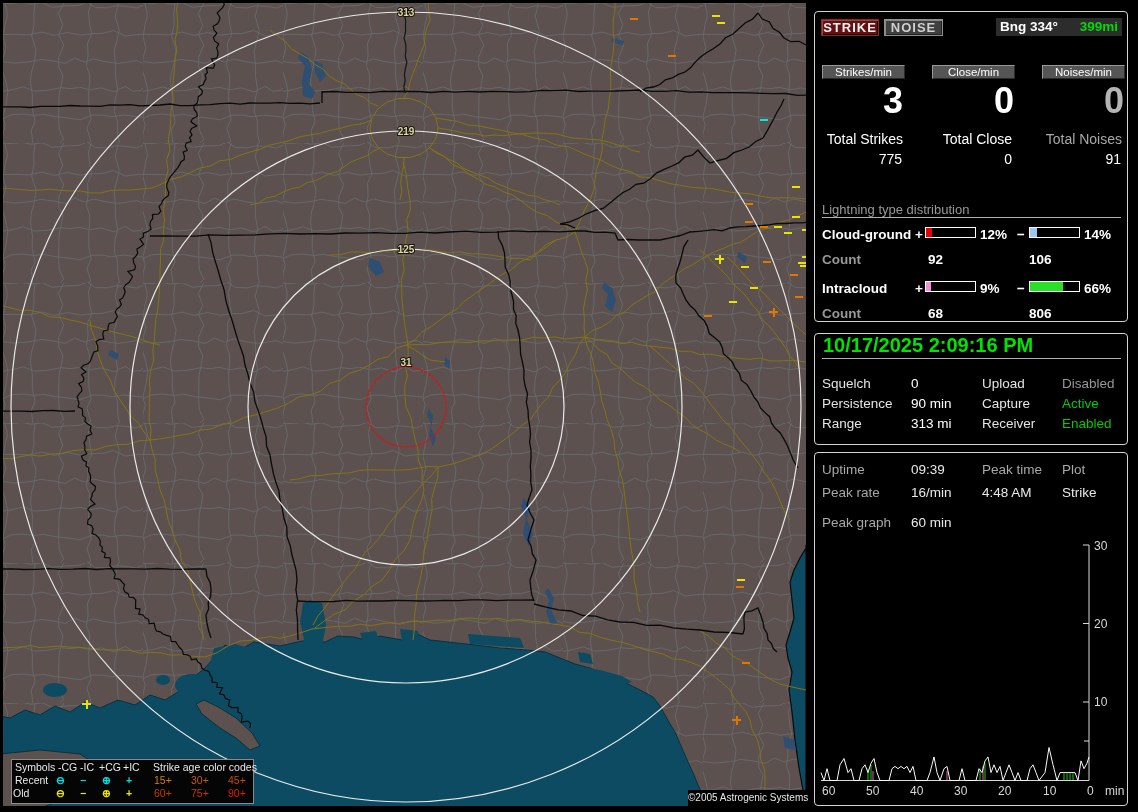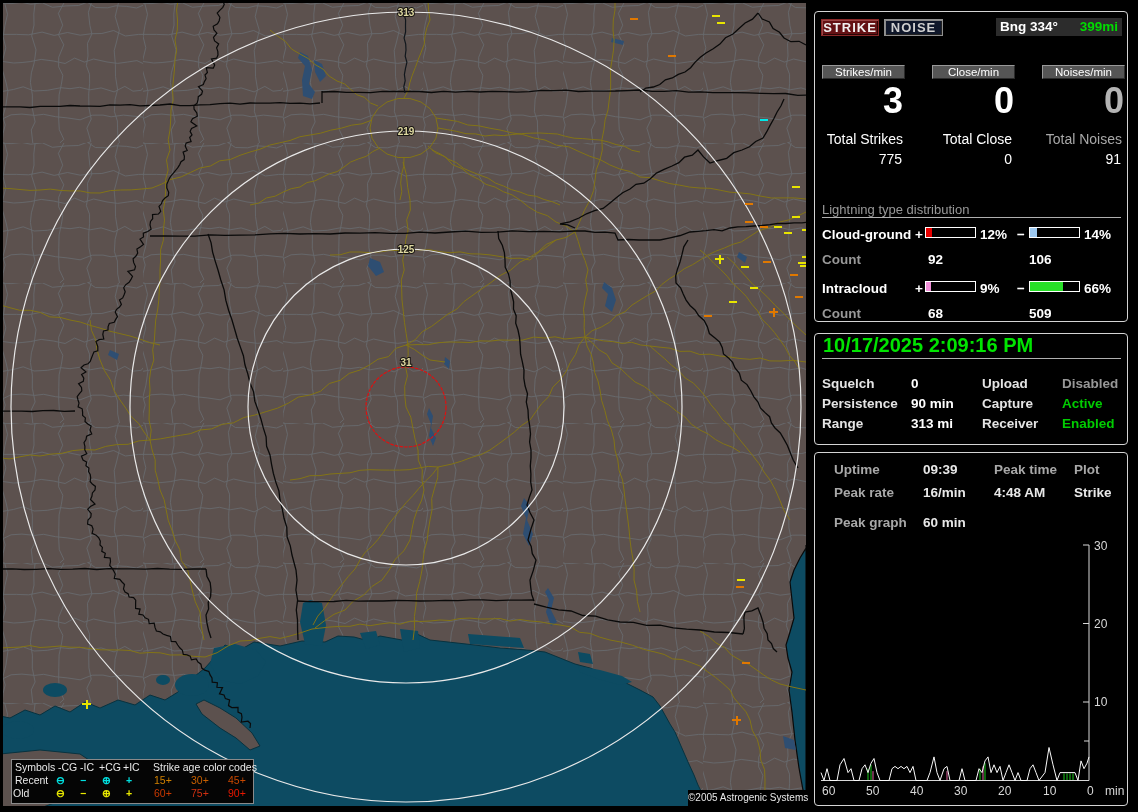--- a/index.html
+++ b/index.html
@@ -19,7 +19,7 @@
   text-align:center; line-height:15px; letter-spacing:1px;}
 .strike { left:6px; width:58px; background:#641114; color:#f0f0f0; border:1px solid #8a2828;
   box-shadow: inset 1px 1px 0 #9a4545, inset -1px -1px 0 #2a0505;}
-.noise { left:69px; width:59px; background:#0f172a; color:#cfcfcf; border:1px solid #909090;
+.noise { left:69px; width:59px; background:#404040; color:#cfcfcf; border:1px solid #909090;
   box-shadow: inset 1px 1px 0 #8a8a8a, inset -1px -1px 0 #222;}
 .bng { position:absolute; top:6px; left:181px; width:126px; height:18px; background:#2c2c2c;
   font-size:13.5px; font-weight:bold; color:#fff; line-height:18px; padding:0 4px;}

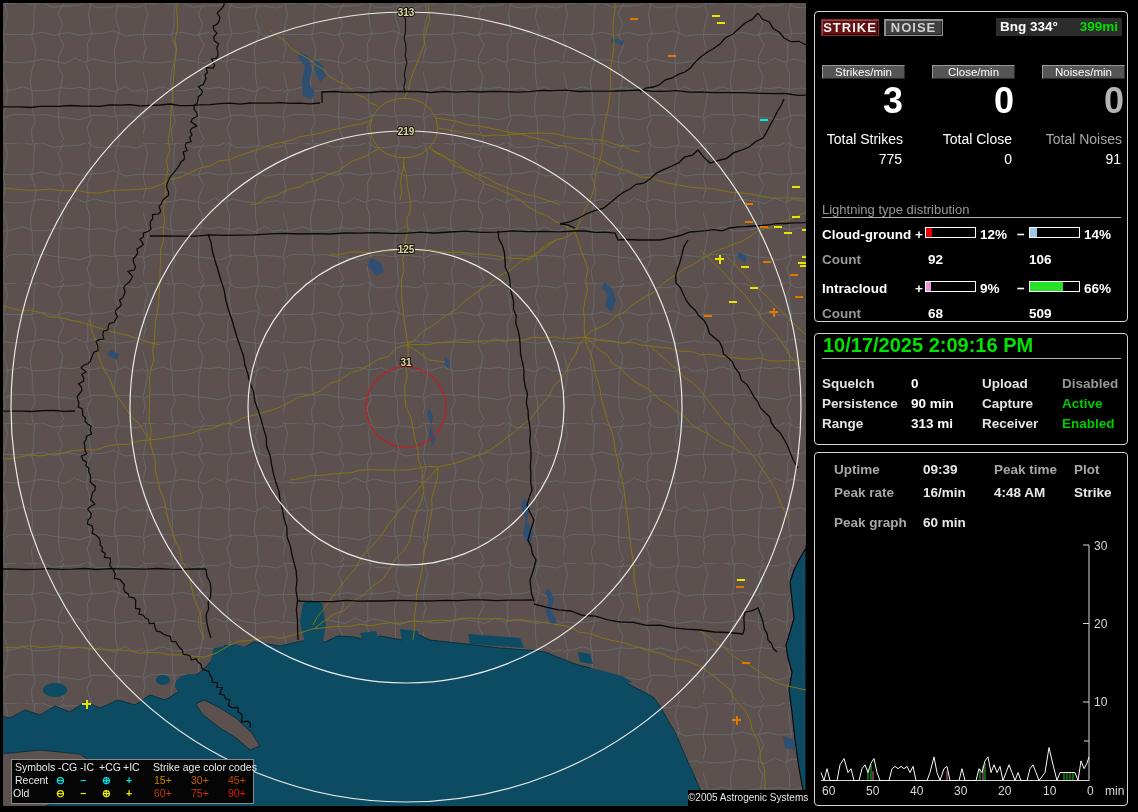--- a/index.html
+++ b/index.html
@@ -279,7 +279,7 @@
 <div class="row" style="top:294px">
   <span class="bld gray2" style="left:7px">Count</span>
   <span class="bld" style="left:113px">68</span>
-  <span class="bld" style="left:214px">509</span>
+  <span class="bld" style="left:214px">806</span>
 </div>
 </div>
 <div class="pbox" style="top:333px;height:112px">

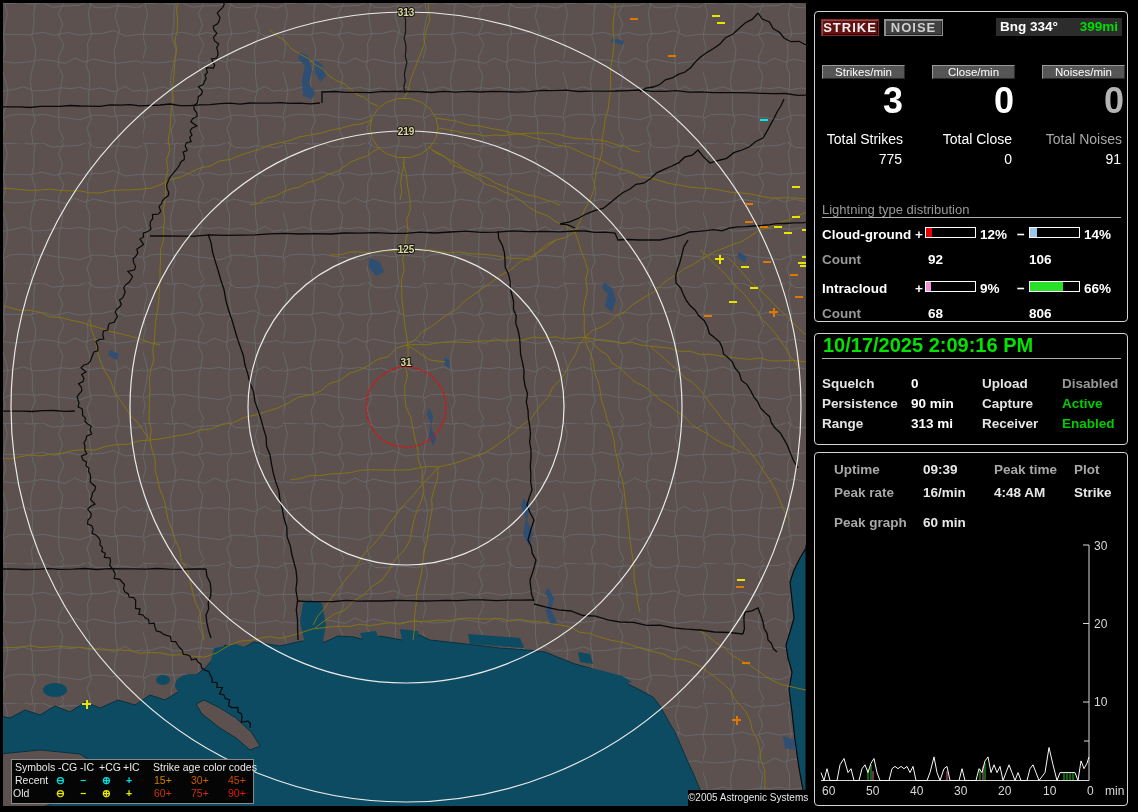--- a/index.html
+++ b/index.html
@@ -42,7 +42,7 @@
 .bar .fill { display:block; height:9px; }
 .date { position:absolute; top:0px; left:8px; font-size:20px; font-weight:bold; color:#00e400;}
 .cfg { position:absolute; left:0; width:314px; height:17px; font-size:13.5px; color:#e4e4e4;}
-.cfg span { position:absolute;font-weight:bold; }
+.cfg span { position:absolute; }
 .cfg .wh { color:#fff; }
 .cfg.g span { color:#a8a8a8;margin-left:12px; }
 .cfg.g span.wh { color:#e8e8e8; }

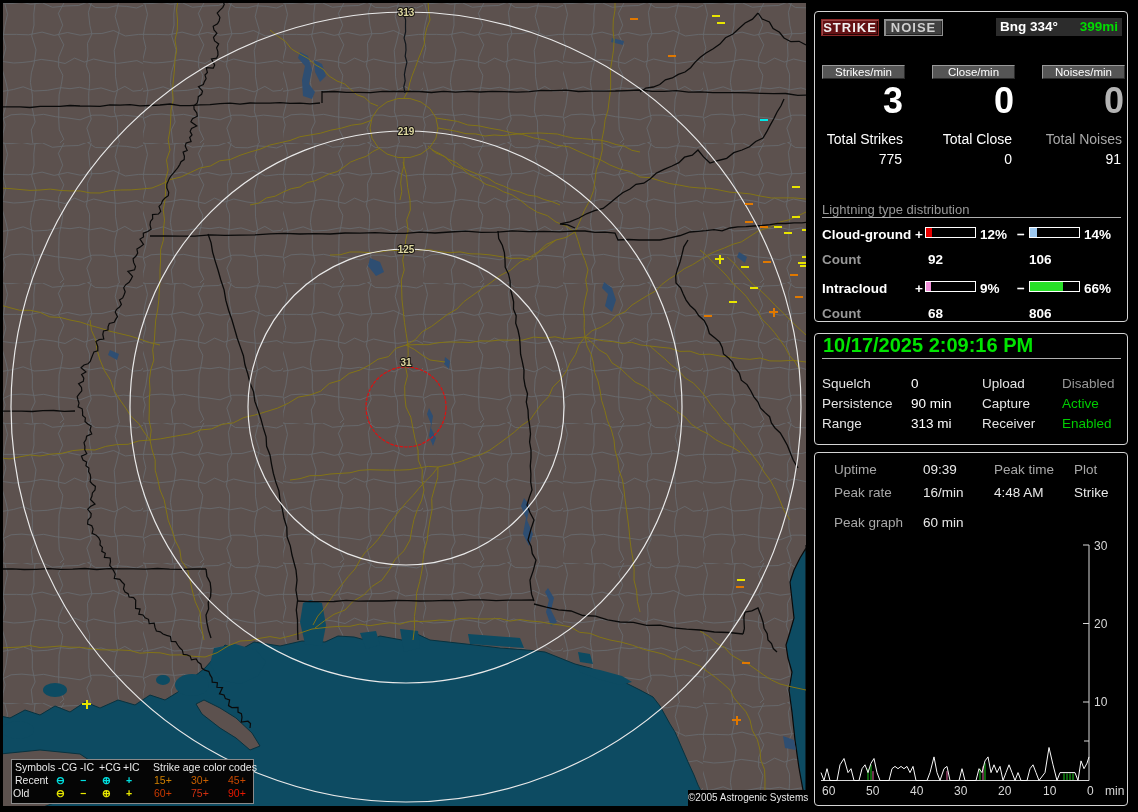--- a/index.html
+++ b/index.html
@@ -44,7 +44,7 @@
 .cfg { position:absolute; left:0; width:314px; height:17px; font-size:13.5px; color:#e4e4e4;}
 .cfg span { position:absolute; }
 .cfg .wh { color:#fff; }
-.cfg.g span { color:#a8a8a8;margin-left:12px; }
+.cfg.g span { color:#a8a8a8; }
 .cfg.g span.wh { color:#e8e8e8; }
 .grn2 { color:#00cc00; }
 </style></head>

